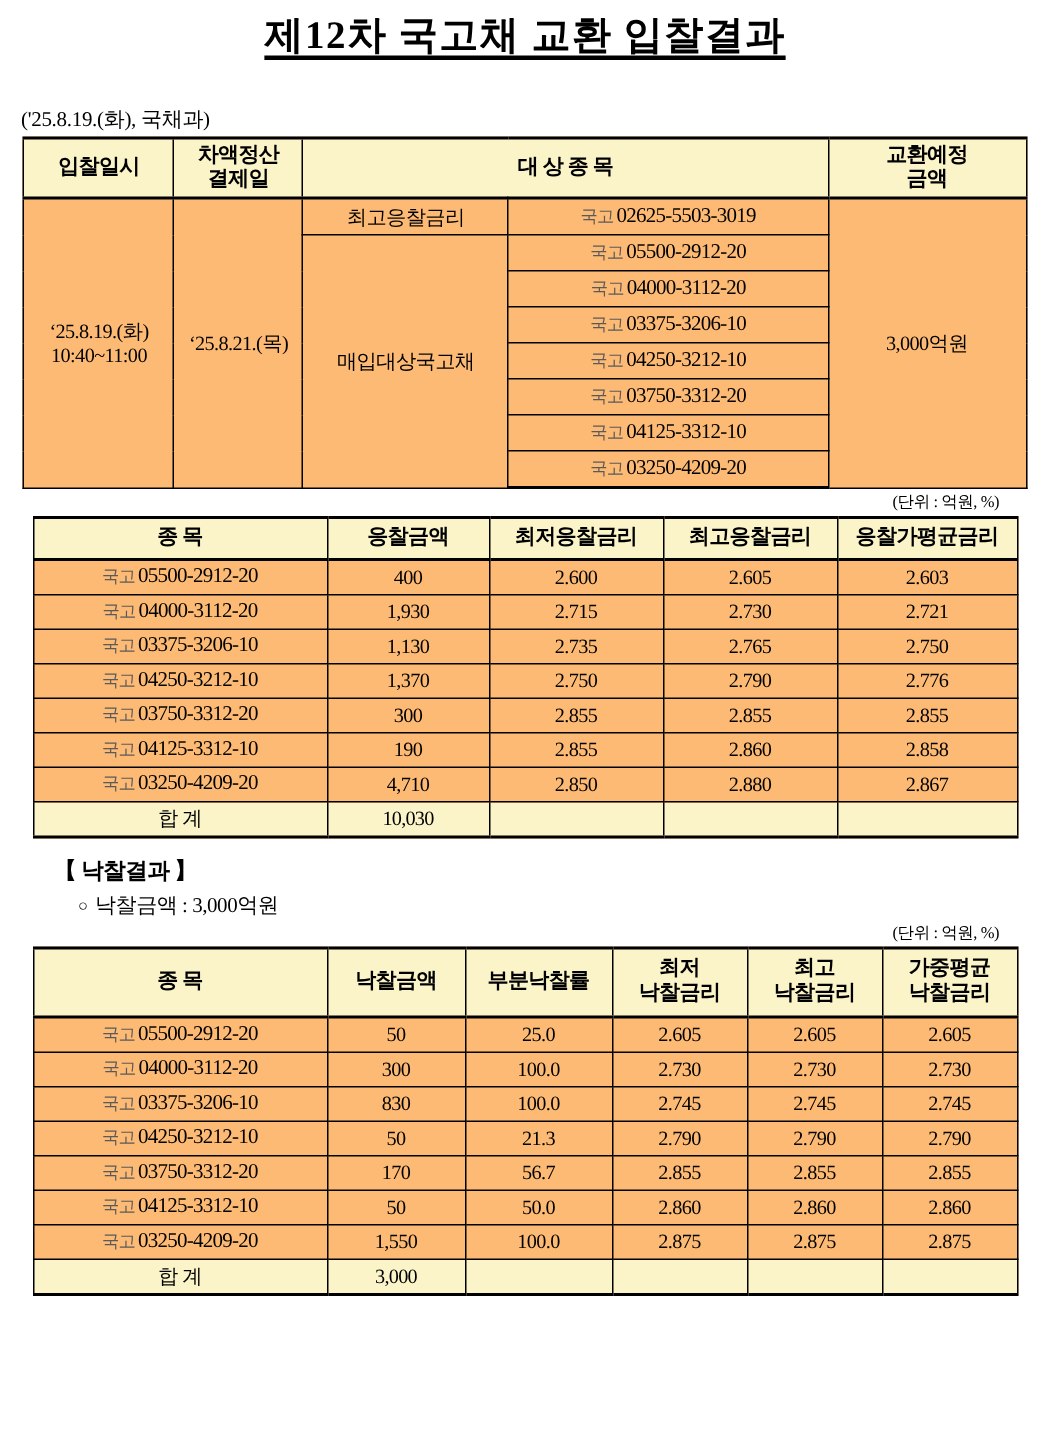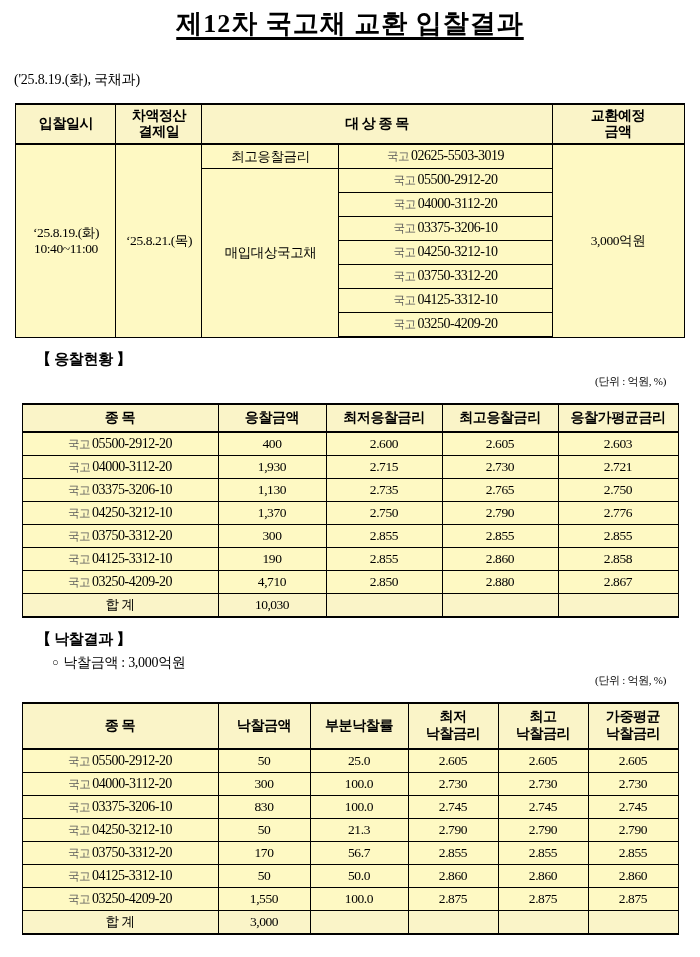--- a/index.html
+++ b/index.html
@@ -78,8 +78,8 @@
   table.grid {
     border-collapse: collapse;
     table-layout: fixed;
-    margin: 14px auto 0 auto;
-    background: #fef9c3;
+    margin: 2px auto 0 auto;
+    background: #fdba74;
   }
   table.grid td, table.grid th {
     border: 1px solid #000000;

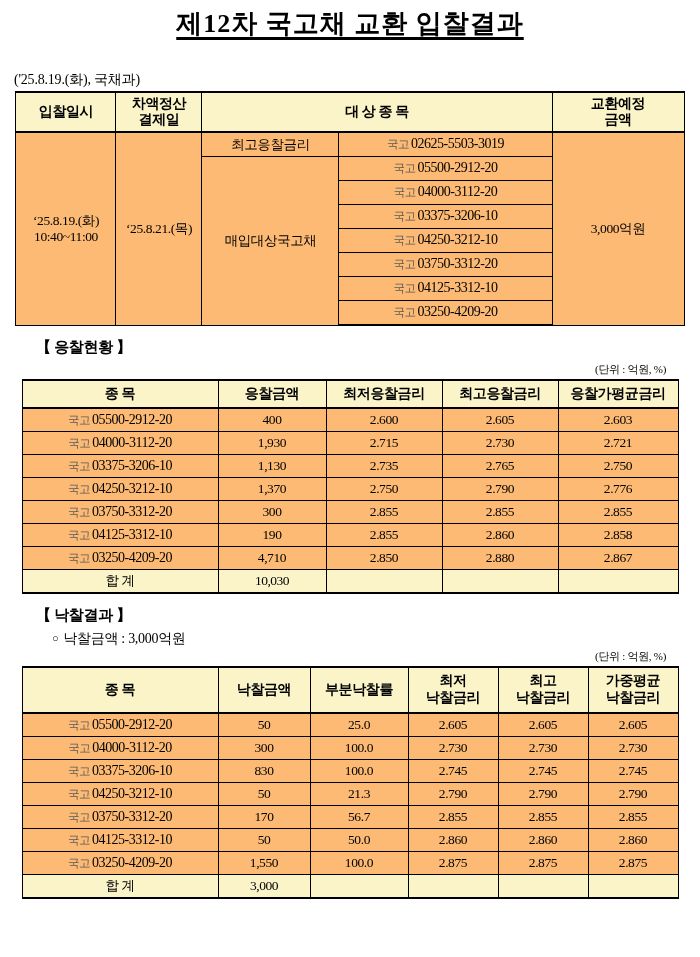--- a/index.html
+++ b/index.html
@@ -202,7 +202,6 @@
   </table>
 
 
-  <div class="sub-heading">【 응찰현황 】</div>
   <div class="unit-note">(단위 : 억원, %)</div>
 
   <table class="grid" id="t-bids">

